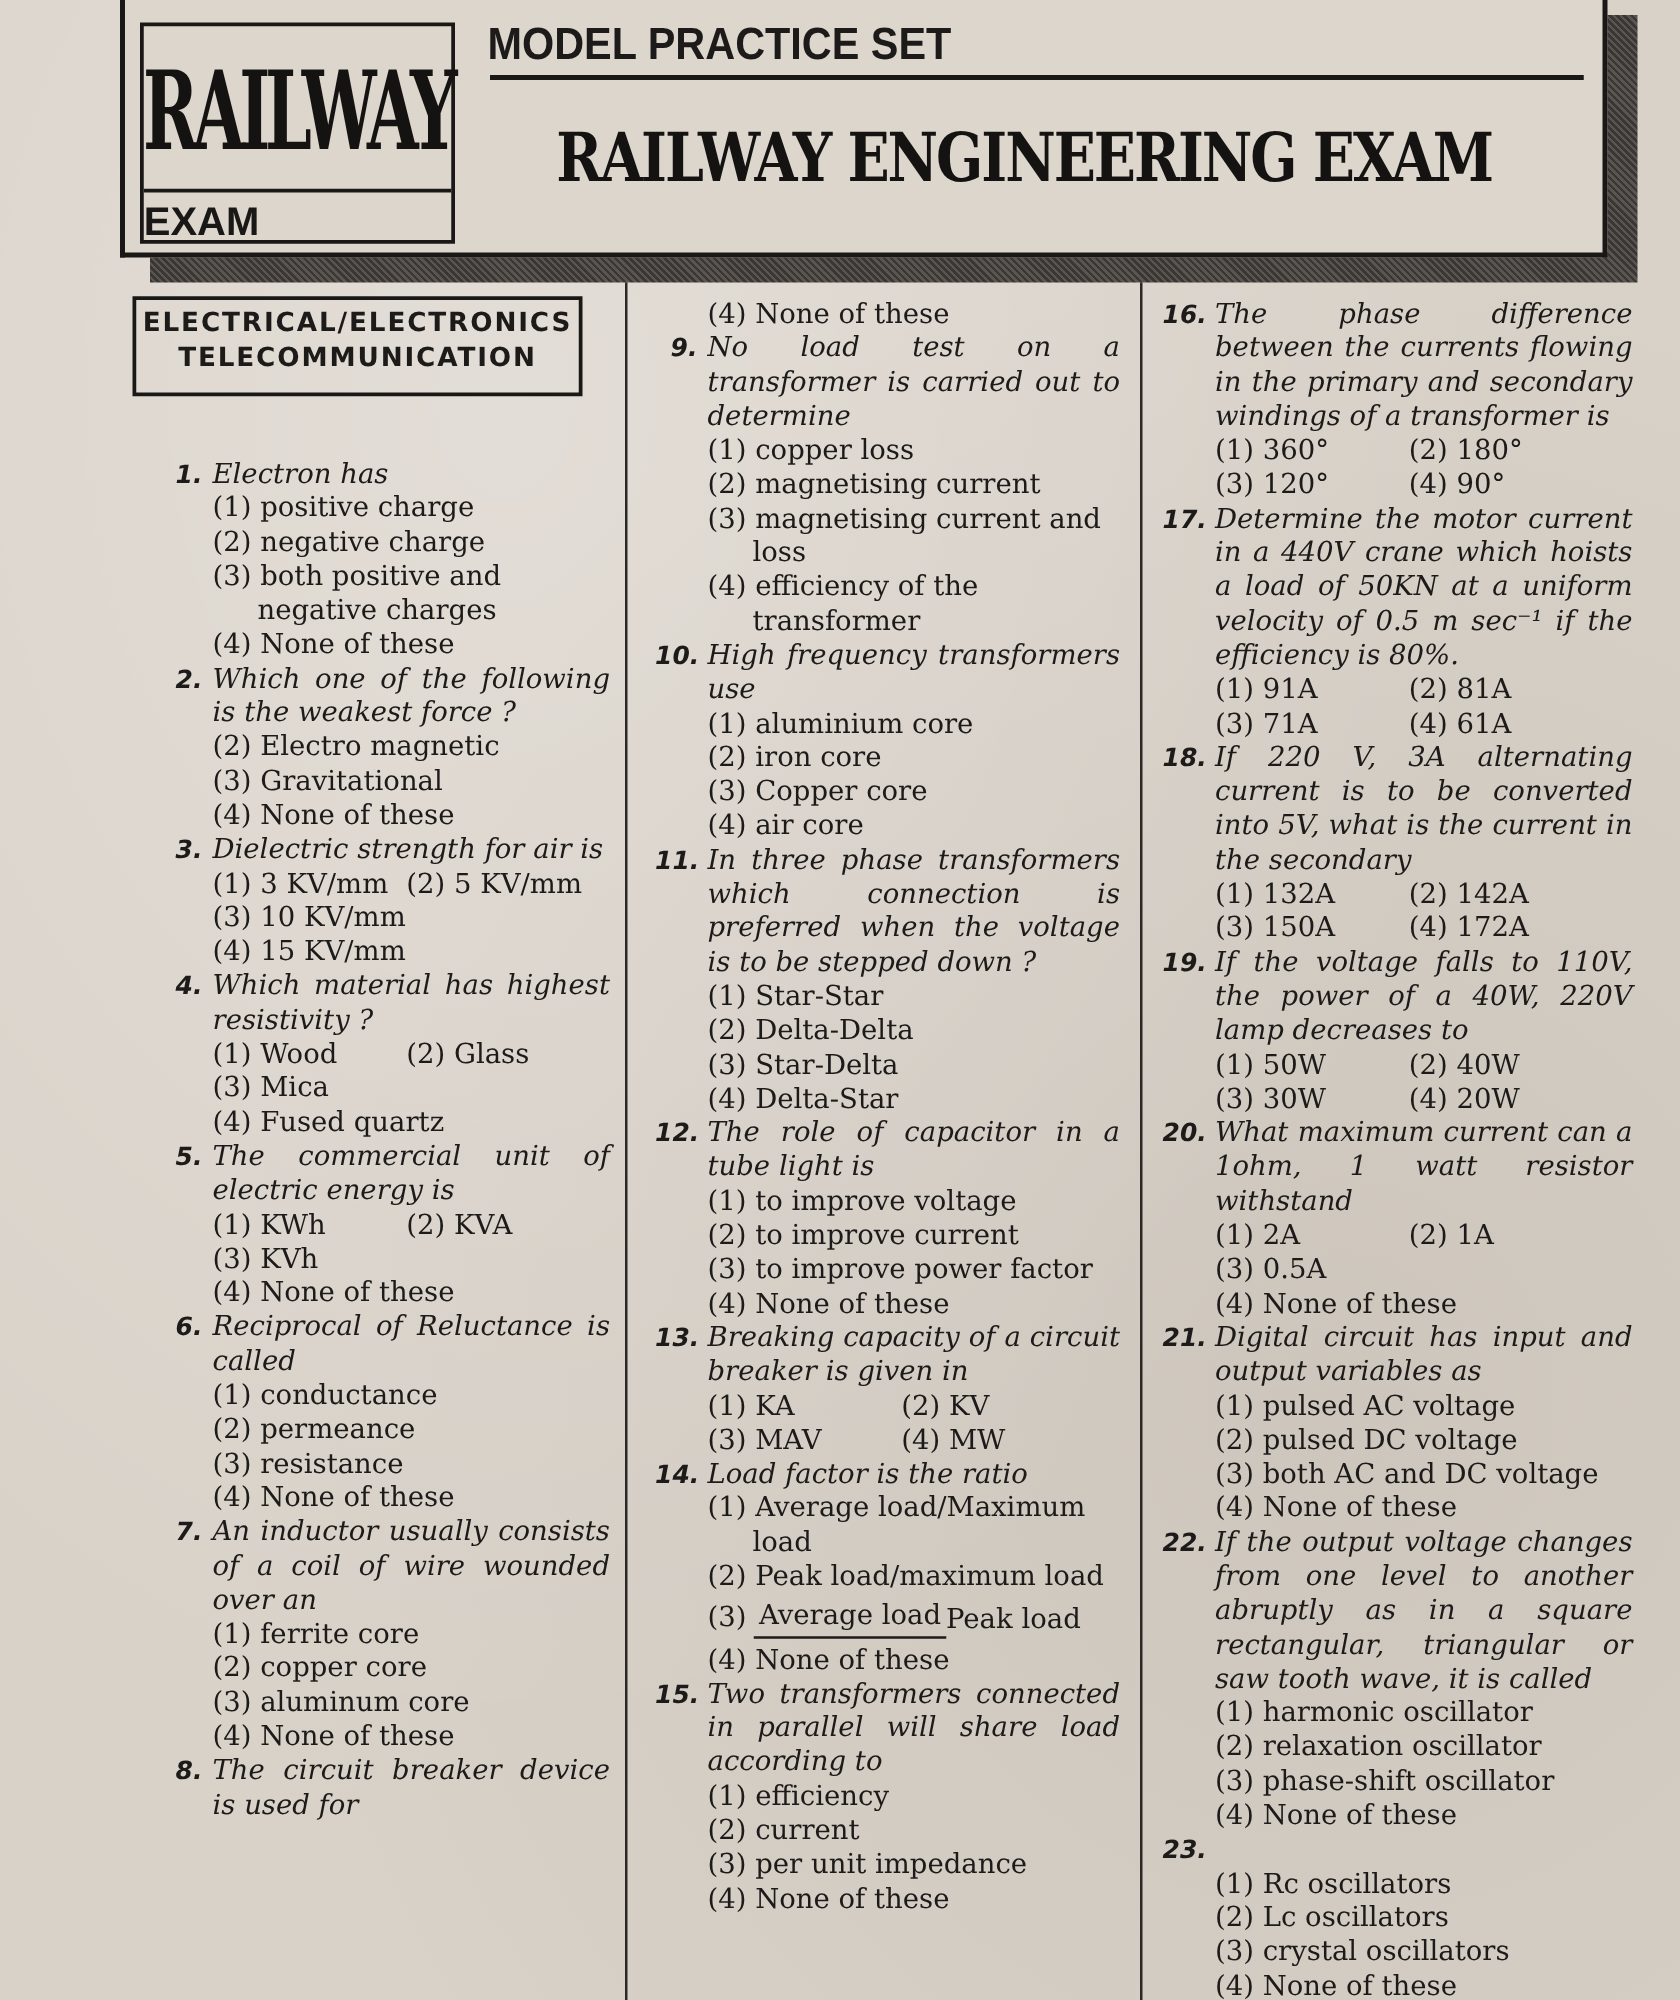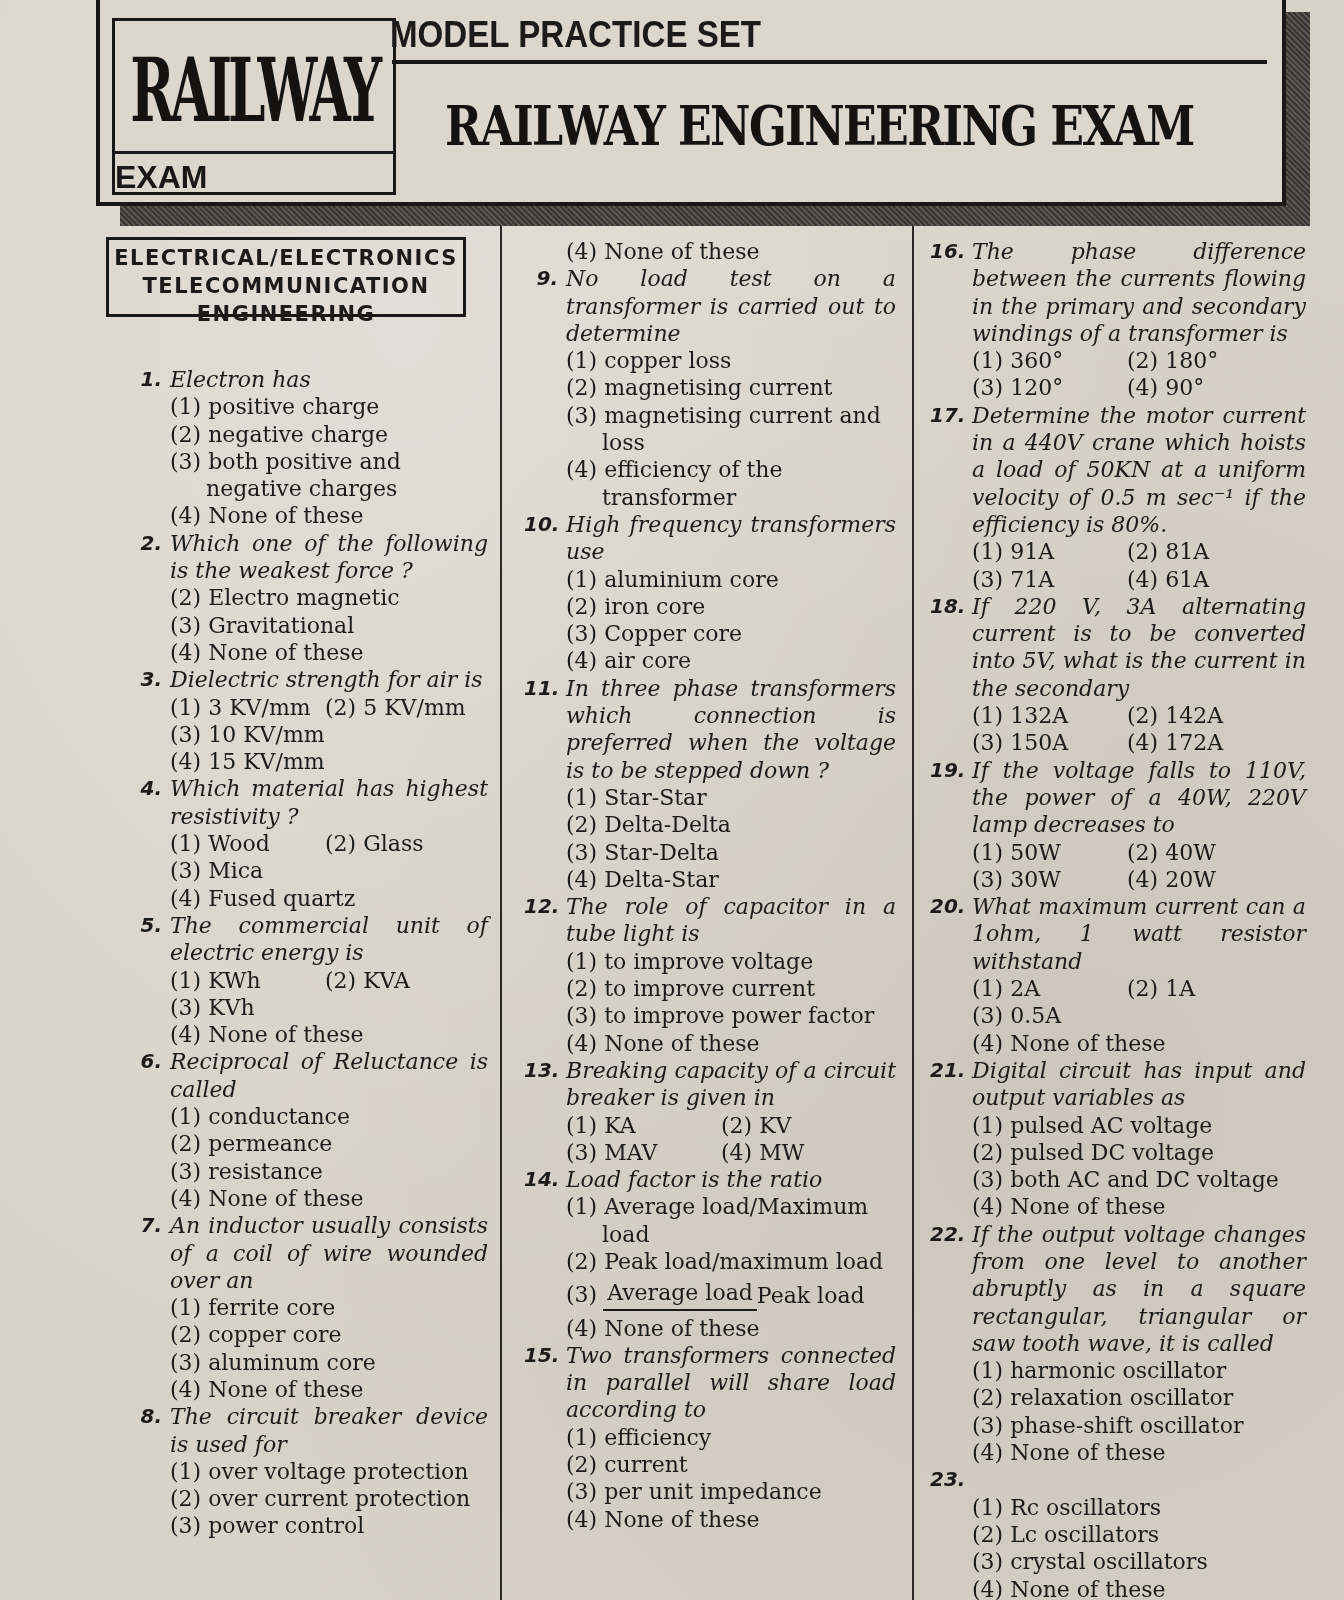--- a/index.html
+++ b/index.html
@@ -27,7 +27,7 @@
       background: #dcd6cd;
     }
     .logo-box {
-      position: absolute; left: 12px; top: 18px; width: 284px; height: 177px;
+      position: absolute; left: 12px; top: 18px; width: 252px; height: 177px;
       border: 3px solid #1a1817; box-sizing: border-box;
     }
     .logo-railway {

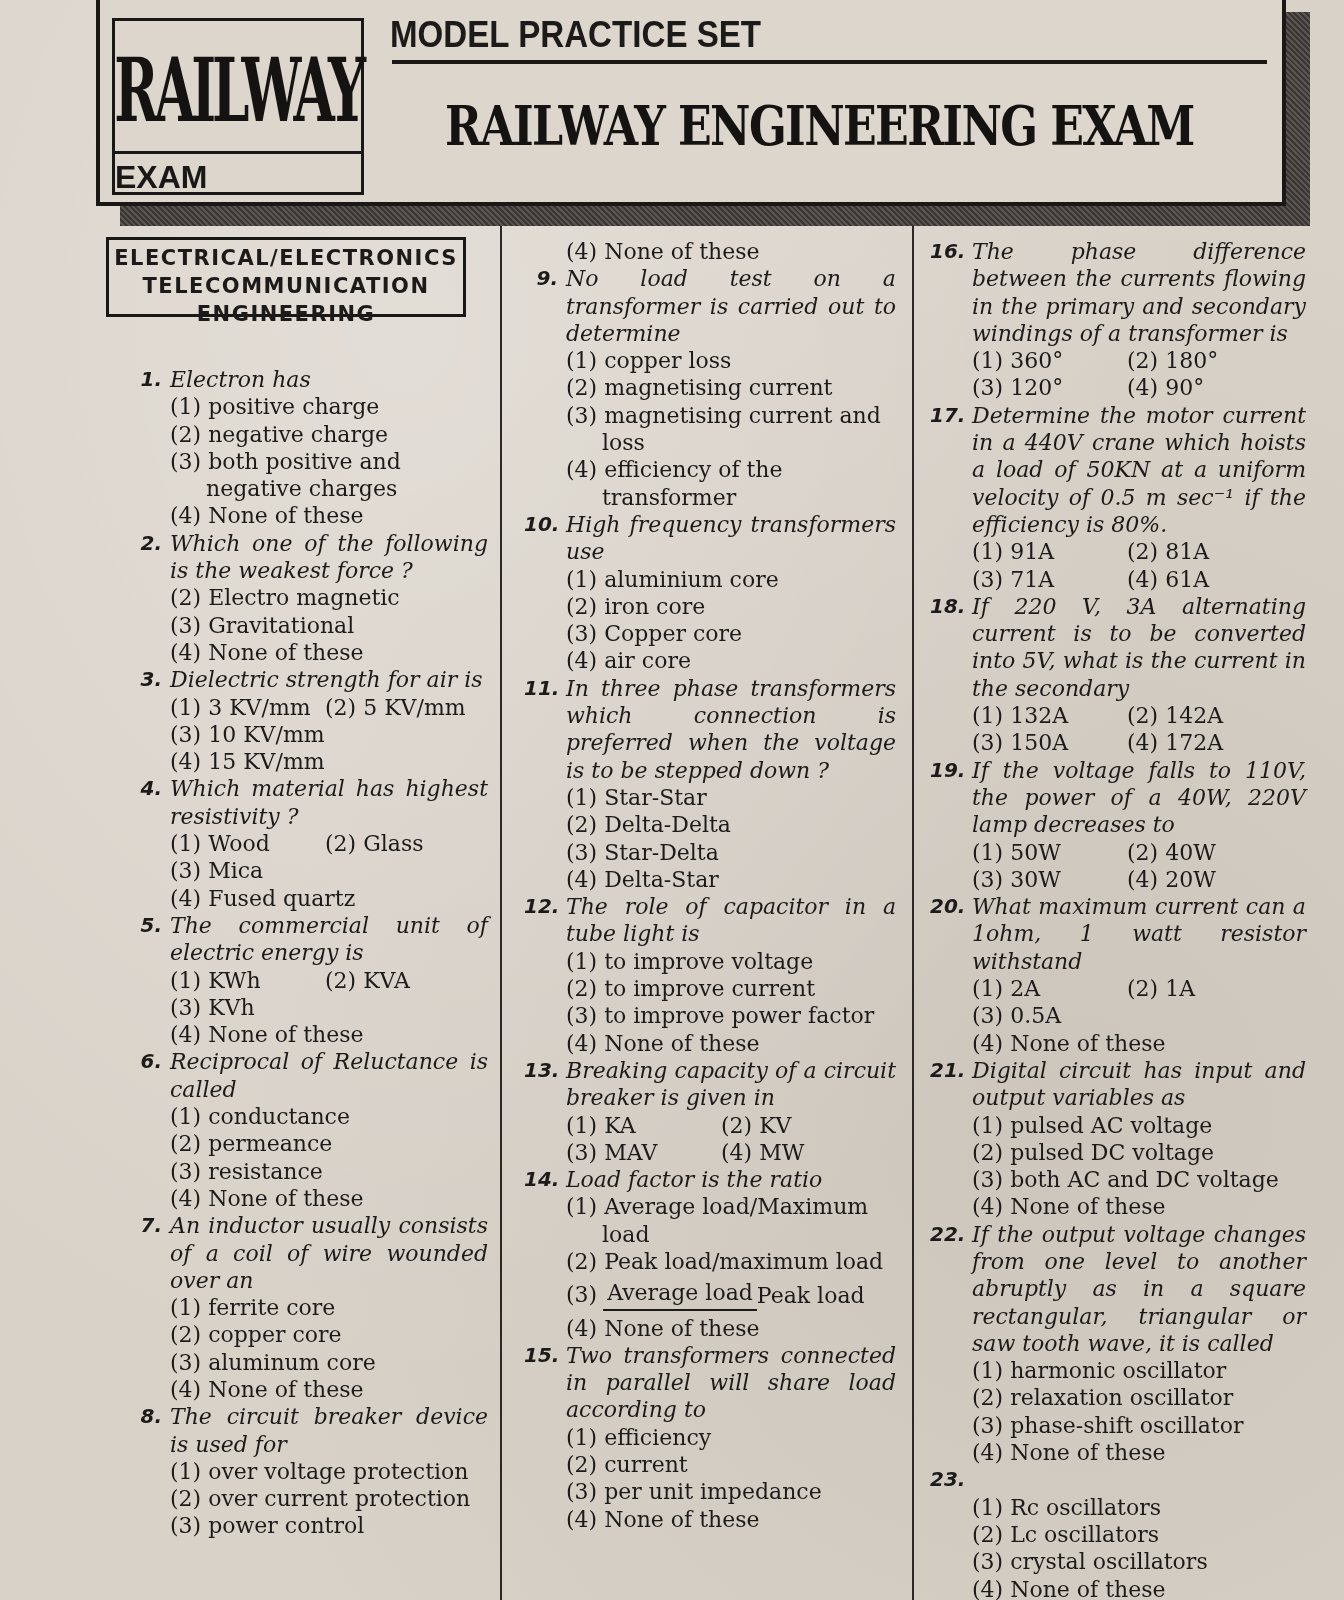--- a/index.html
+++ b/index.html
@@ -107,7 +107,6 @@
 <div class="subject-box">
   <div>ELECTRICAL/ELECTRONICS</div>
   <div>TELECOMMUNICATION</div>
-  <div>ENGINEERING</div>
 </div>
 
 <div class="col col-1">

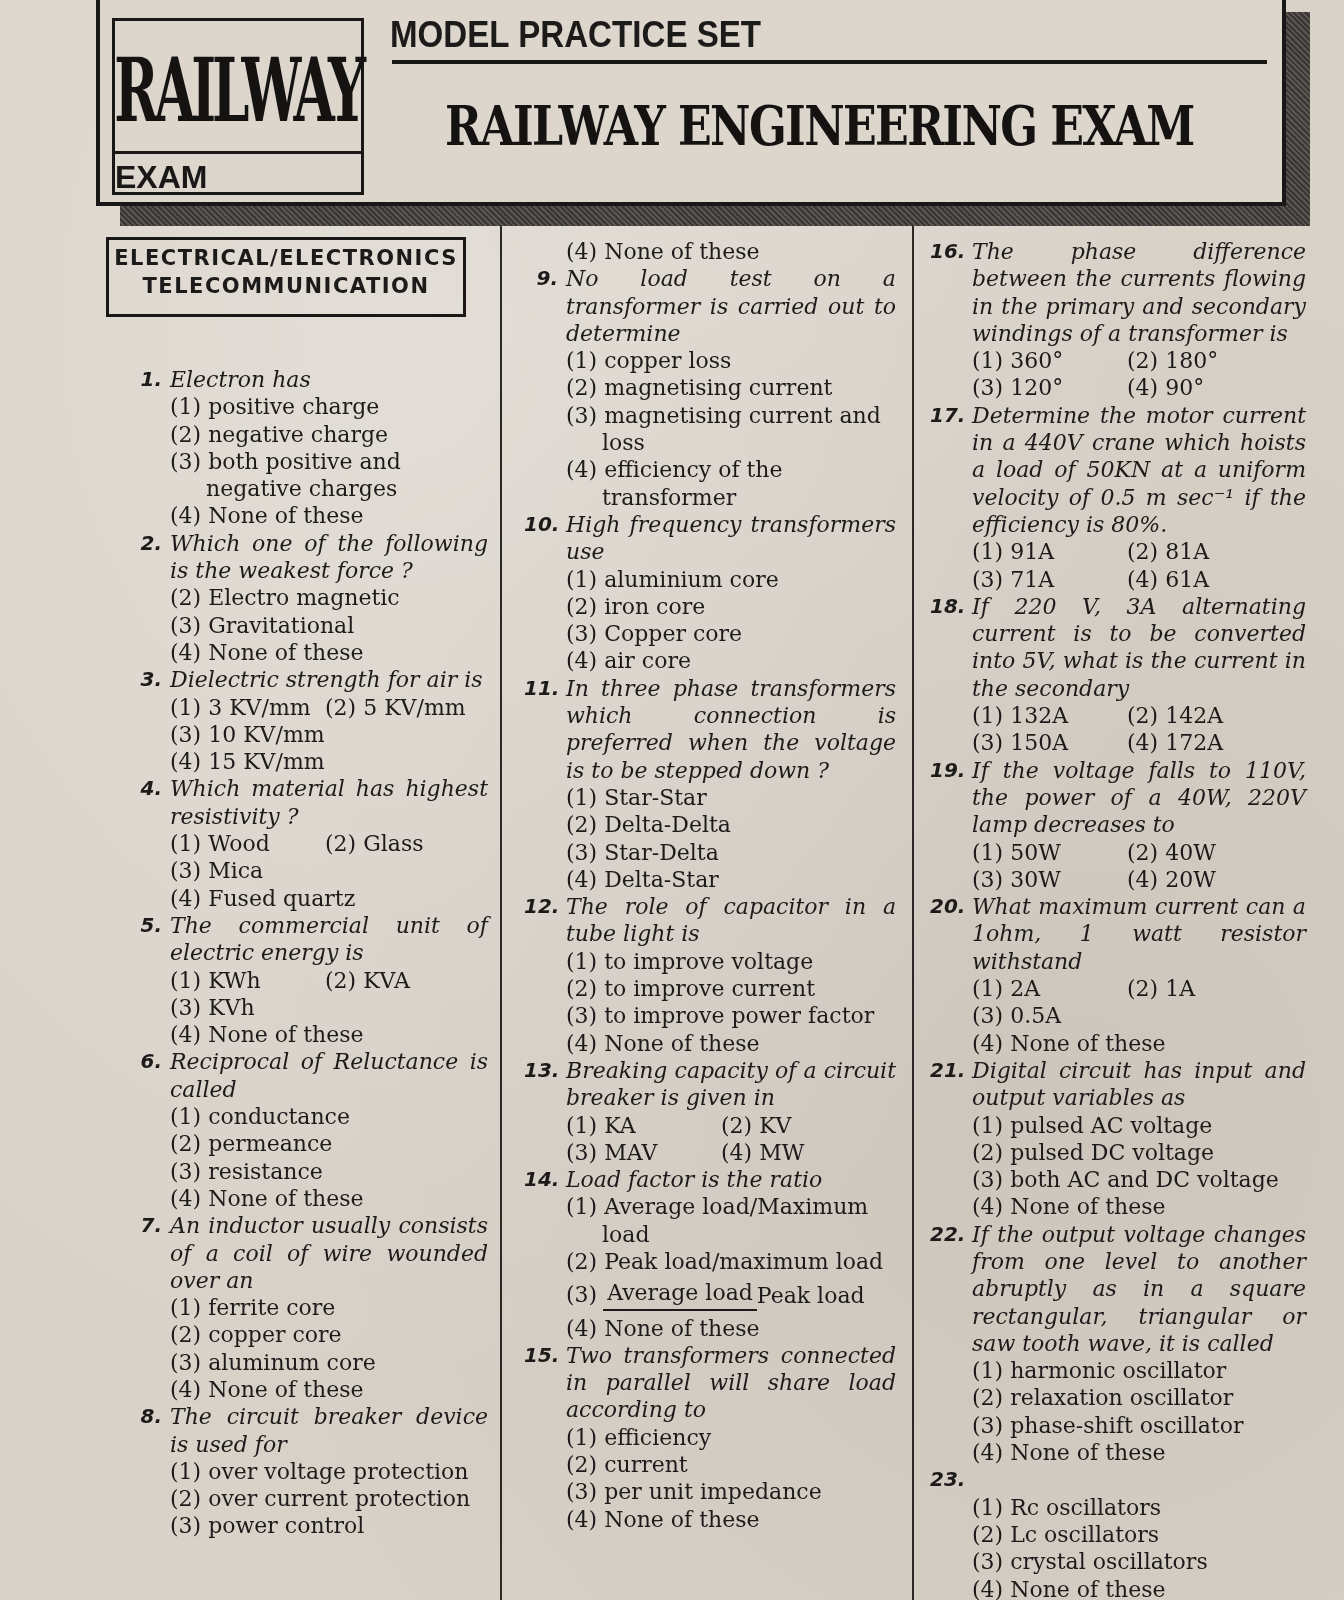--- a/index.html
+++ b/index.html
@@ -197,11 +197,6 @@
     <span class="q-num">8.</span>
     <span class="q-text">The circuit breaker device is used for</span>
   </div>
-  <div class="opts">
-    <div class="opt">(1) over voltage protection</div>
-    <div class="opt">(2) over current protection</div>
-    <div class="opt">(3) power control</div>
-  </div>
 </div>
 
 <div class="col col-2">

